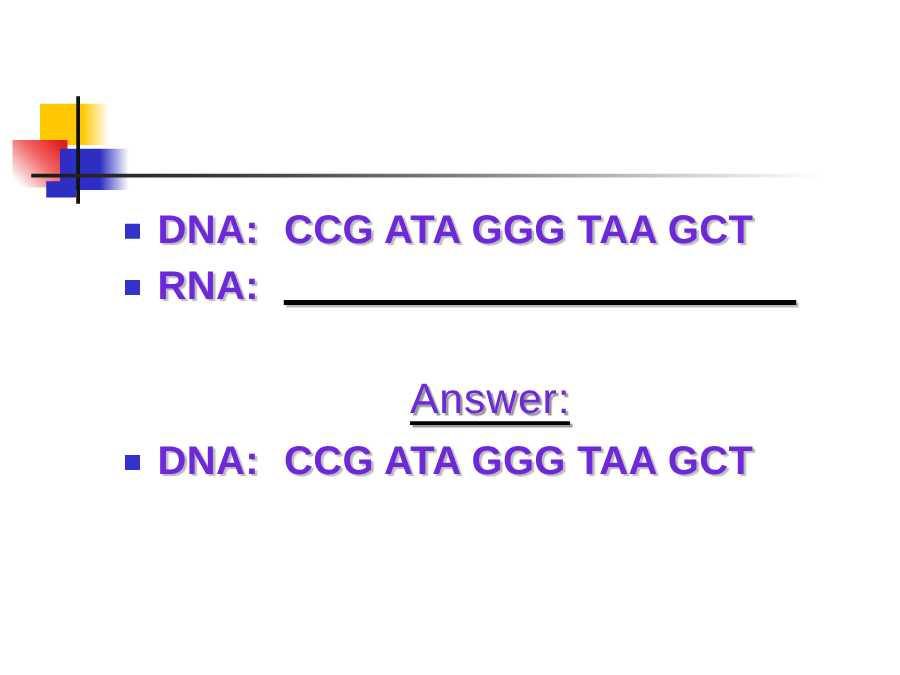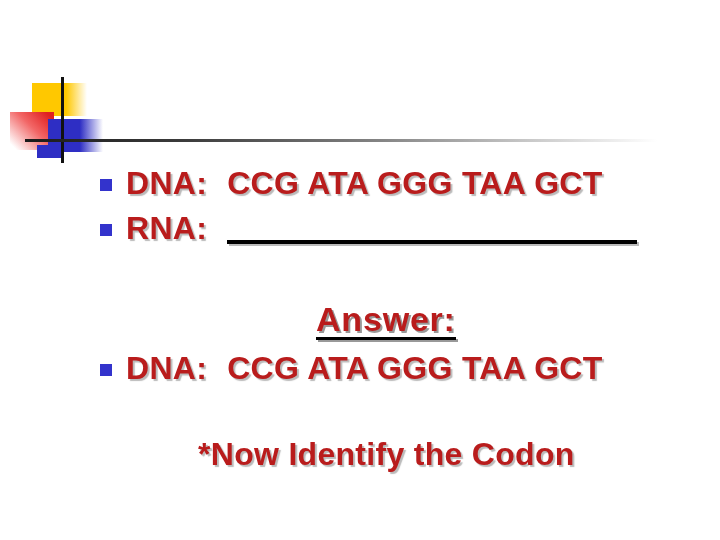--- a/index.html
+++ b/index.html
@@ -14,7 +14,7 @@
     background: #ffffff;
     overflow: hidden;
     font-family: "Liberation Sans", "DejaVu Sans", sans-serif;
-    color: #b91c1c;
+    color: #6d28d9;
   }
 
   

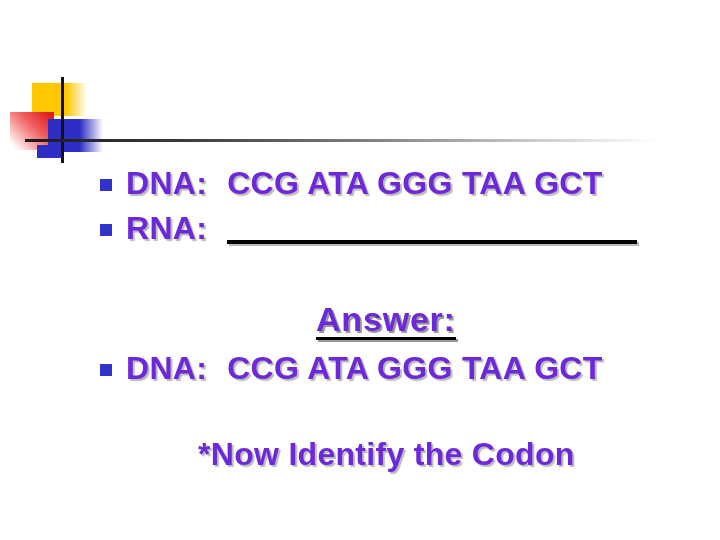--- a/index.html
+++ b/index.html
@@ -99,10 +99,10 @@
   }
   .answer-heading {
     position: absolute;
-    left: 316px; top: 301px;
+    left: 328px; top: 301px;
     font-size: 34px;
     line-height: 36px;
-    font-weight: bold;
+    font-weight: normal;
     letter-spacing: 0.8px;
     white-space: nowrap;
   }

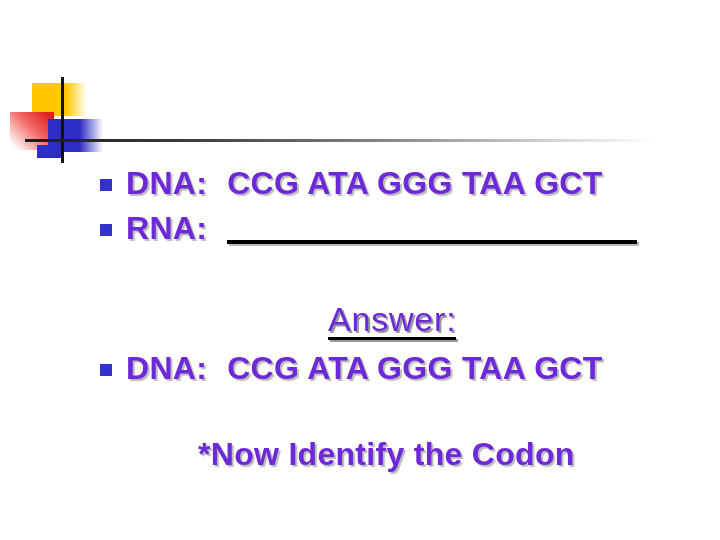--- a/index.html
+++ b/index.html
@@ -154,7 +154,6 @@
   </div>
 
 
-  <div class="codon-note">*Now Identify the Codon</div>
 
 </div>
 

